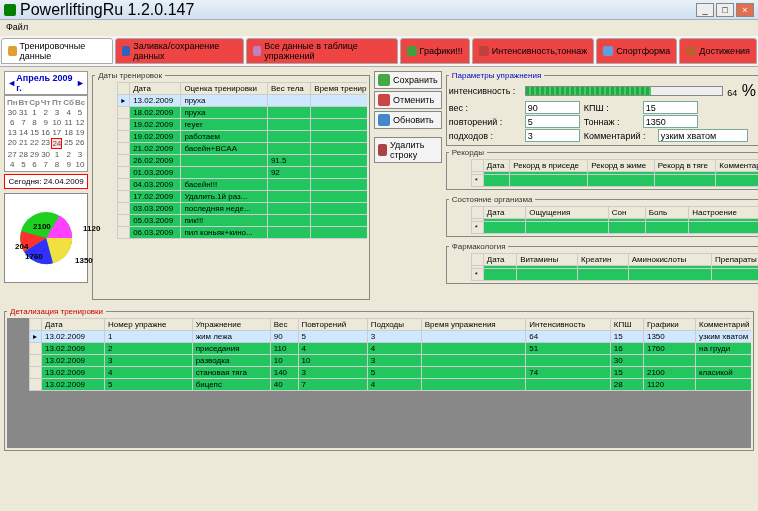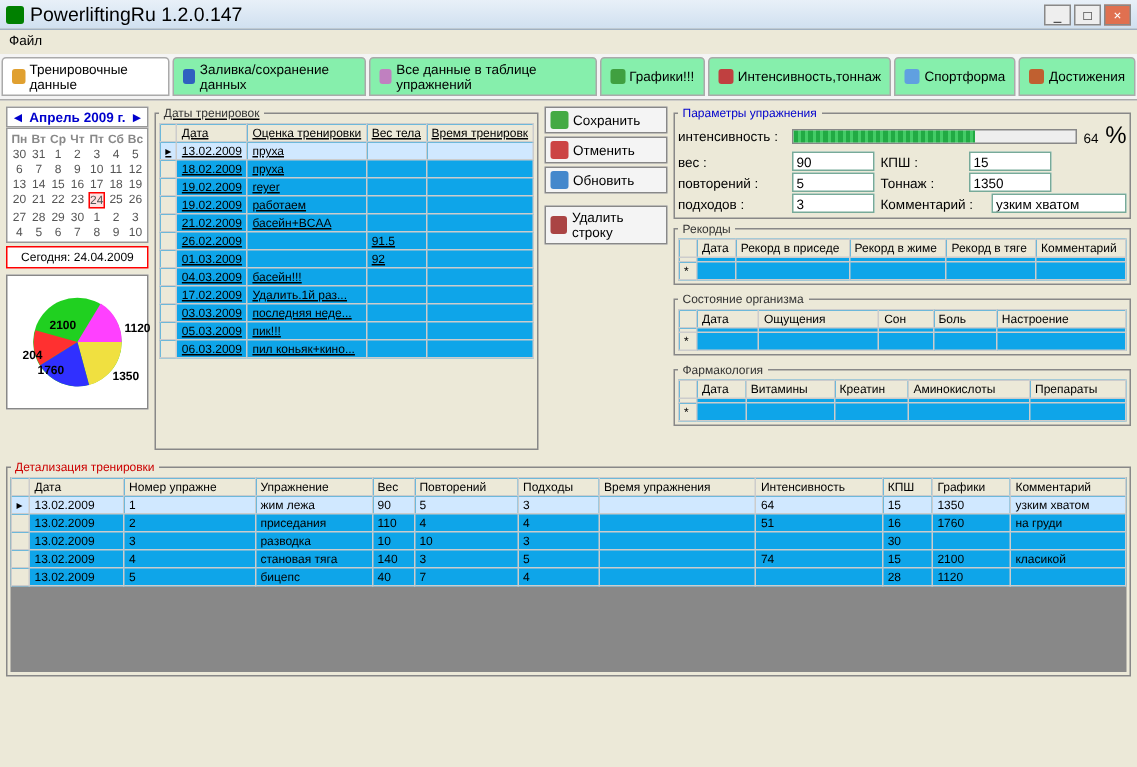--- a/index.html
+++ b/index.html
@@ -6,7 +6,7 @@
 body { background: #ece9d8; width: 758px; height: 511px; overflow: hidden; }
 .titlebar { height: 20px; background: linear-gradient(#e8f0f8,#d0e0f0); border-bottom: 1px solid #a0b0c0; display: flex; align-items: center; padding: 0 4px; }
 .titlebar .icon { width: 12px; height: 12px; background: green; border-radius: 2px; margin-right: 4px; }
-.titlebar .title { flex: 1; font-size: 13px; }
+.titlebar .title { flex: 1; font-size: 16px; }
 .winbtns { display: flex; gap: 2px; }
 .winbtn { width: 18px; height: 14px; border: 1px solid #888; background: #eee; text-align: center; line-height: 12px; cursor: pointer; }
 .winbtn.close { background: #e07050; color: #fff; }

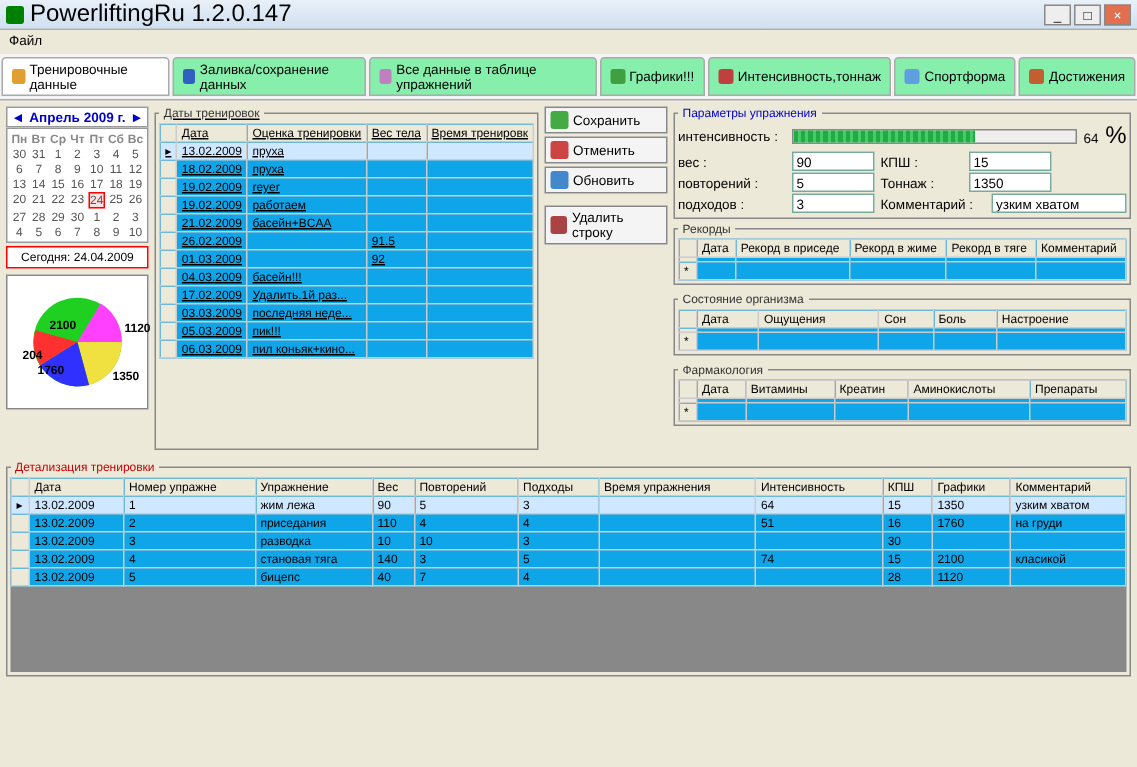--- a/index.html
+++ b/index.html
@@ -13,7 +13,7 @@
 .menubar { height: 16px; display: flex; gap: 10px; padding: 2px 6px; background: #ece9d8; flex-direction: column; }
 .menubar span { cursor: pointer; }
 .tabs { display: flex; background: #f4f4f4; border-bottom: 1px solid #aaa; padding: 2px 1px; gap: 2px; }
-.tab { display: flex; align-items: center; gap: 3px; padding: 2px 6px; border: 1px solid #aaa; background: #86efac; border-radius: 3px 3px 0 0; cursor: pointer; }
+.tab { display: flex; align-items: center; gap: 3px; padding: 2px 6px; border: 1px solid #aaa; background: #ef4444; border-radius: 3px 3px 0 0; cursor: pointer; }
 .tab.active { background: #fff; font-weight: normal; }
 .tabicon { width: 10px; height: 10px; border-radius: 2px; }
 .main { display: flex; padding: 4px; gap: 4px; height: 240px; }

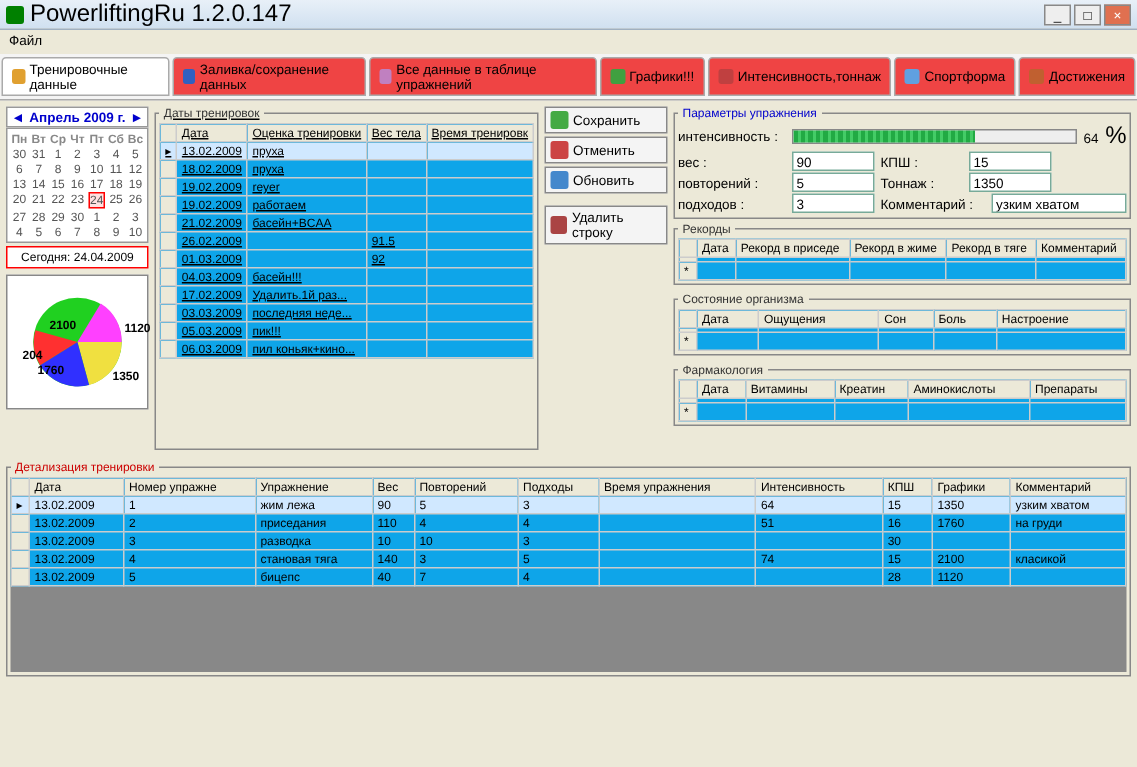--- a/index.html
+++ b/index.html
@@ -28,7 +28,7 @@
 .pie { margin-top: 4px; position: relative; height: 90px; border: 1px solid #888; background: #fff; }
 .piesvg { width: 100%; height: 100%; }
 .pielabel { position: absolute; font-size: 8px; font-weight: bold; color: #000; }
-.mid { width: 190px; border: 1px solid #999; text-decoration: underline; }
+.mid { width: 190px; border: 1px solid #999; }
 .fieldset { border: 1px solid #888; padding: 2px; margin-bottom: 3px; }
 .legend { font-size: 8px; color: #333; padding: 0 3px; }
 .grid { width: 100%; border-collapse: collapse; background: #0ea5e9; }

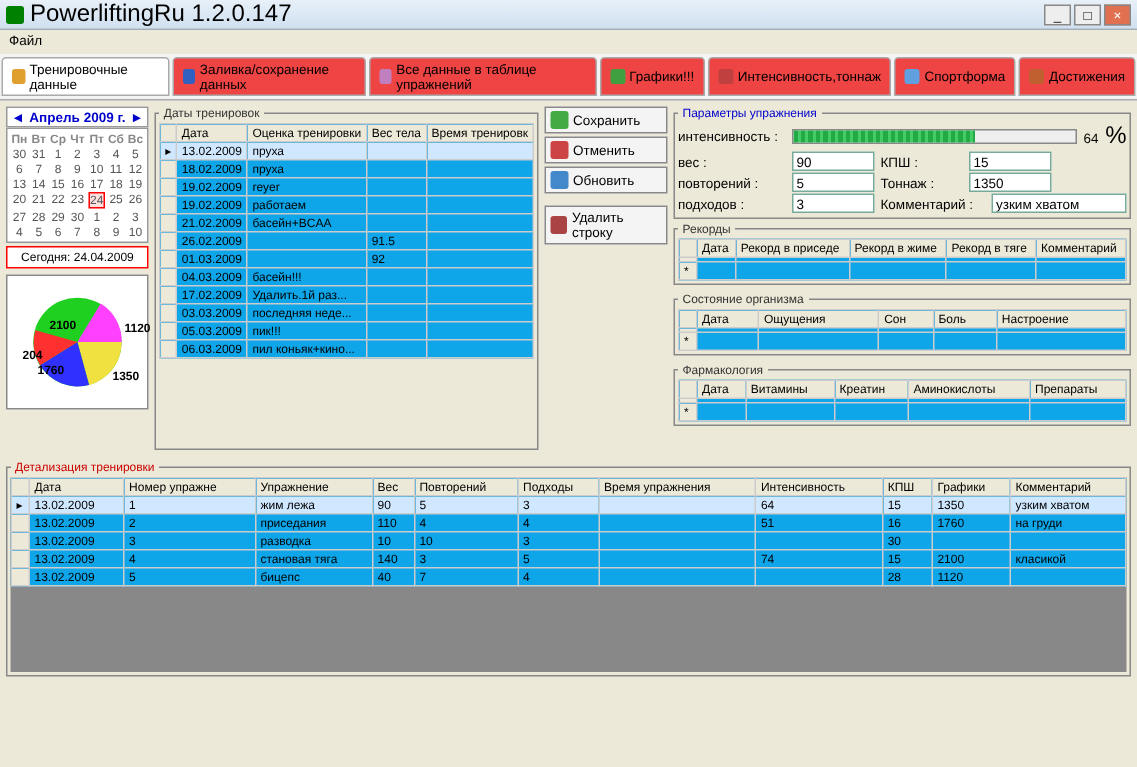--- a/index.html
+++ b/index.html
@@ -31,7 +31,7 @@
 .mid { width: 190px; border: 1px solid #999; }
 .fieldset { border: 1px solid #888; padding: 2px; margin-bottom: 3px; }
 .legend { font-size: 8px; color: #333; padding: 0 3px; }
-.grid { width: 100%; border-collapse: collapse; background: #0ea5e9; }
+.grid { width: 100%; border-collapse: collapse; background: #22c55e; margin-left: 22px; }
 .grid th, .grid td { border: 1px solid #ccc; padding: 1px 3px; font-size: 8px; text-align: left; white-space: nowrap; overflow: hidden; }
 .grid th { background: #ece9d8; font-weight: normal; }
 .grid .rowsel td { background: #d0e8ff; }

